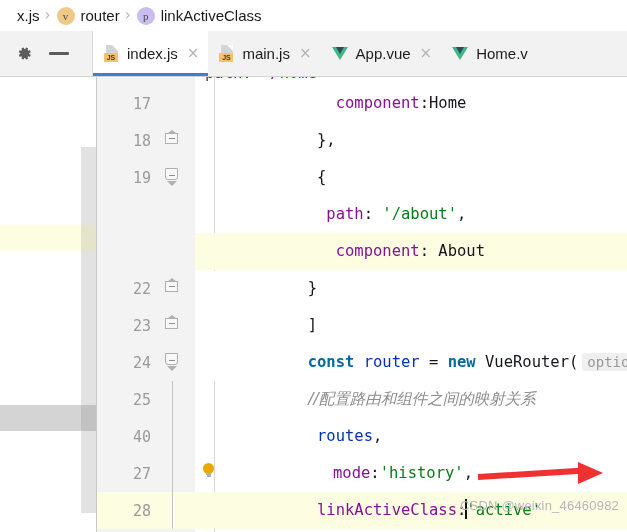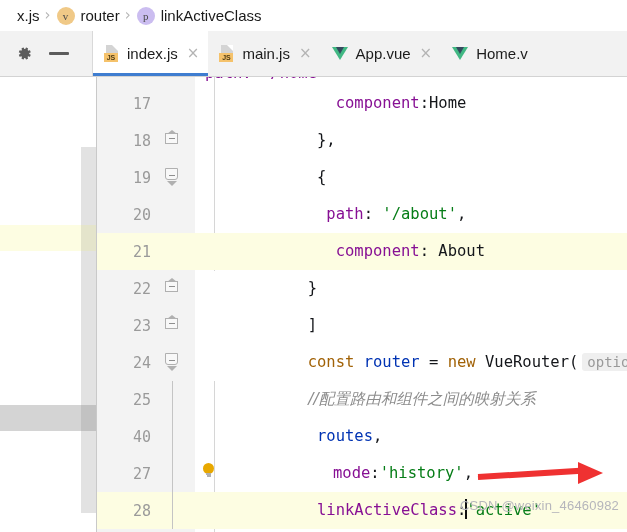--- a/index.html
+++ b/index.html
@@ -338,10 +338,6 @@
         </span>
       </div>
 
-      <div class="gutter-row" style="top:119px;">
-        <span class="linenum">20</span>
-        <span class="foldzone"></span>
-      </div>
 
       <div class="gutter-row hl" style="top:156px;">
         <span class="linenum">21</span>

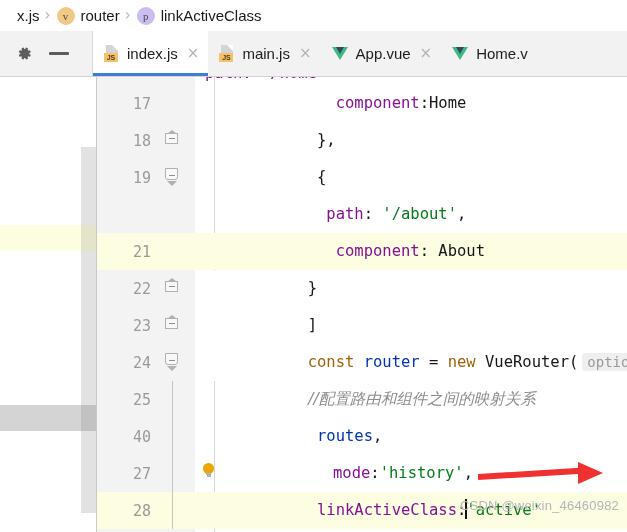--- a/index.html
+++ b/index.html
@@ -339,10 +339,6 @@
       </div>
 
 
-      <div class="gutter-row hl" style="top:156px;">
-        <span class="linenum">21</span>
-        <span class="foldzone"></span>
-      </div>
 
       <div class="gutter-row" style="top:193px;">
         <span class="linenum">22</span>

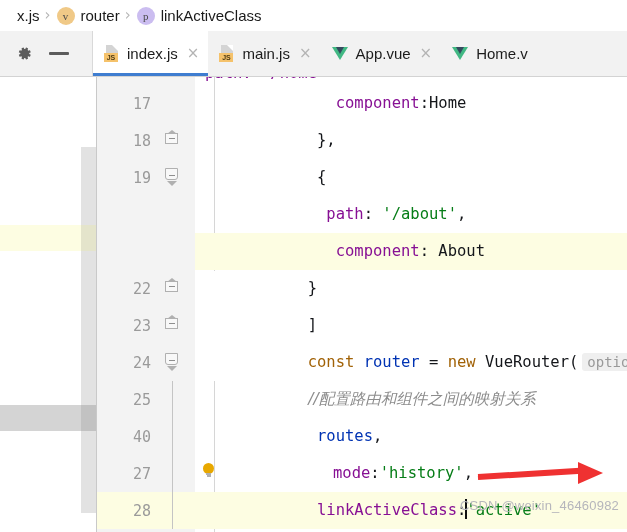--- a/index.html
+++ b/index.html
@@ -164,7 +164,7 @@
 
   
   .t-plain{color:#14161a;}
-  .t-key{color:#a16207;font-weight:normal;}
+  .t-key{color:#0369a1;font-weight:bold;}
   .t-prop{color:#871094;}
   .t-str{color:#067d17;}
   .t-class{color:#14161a;}

